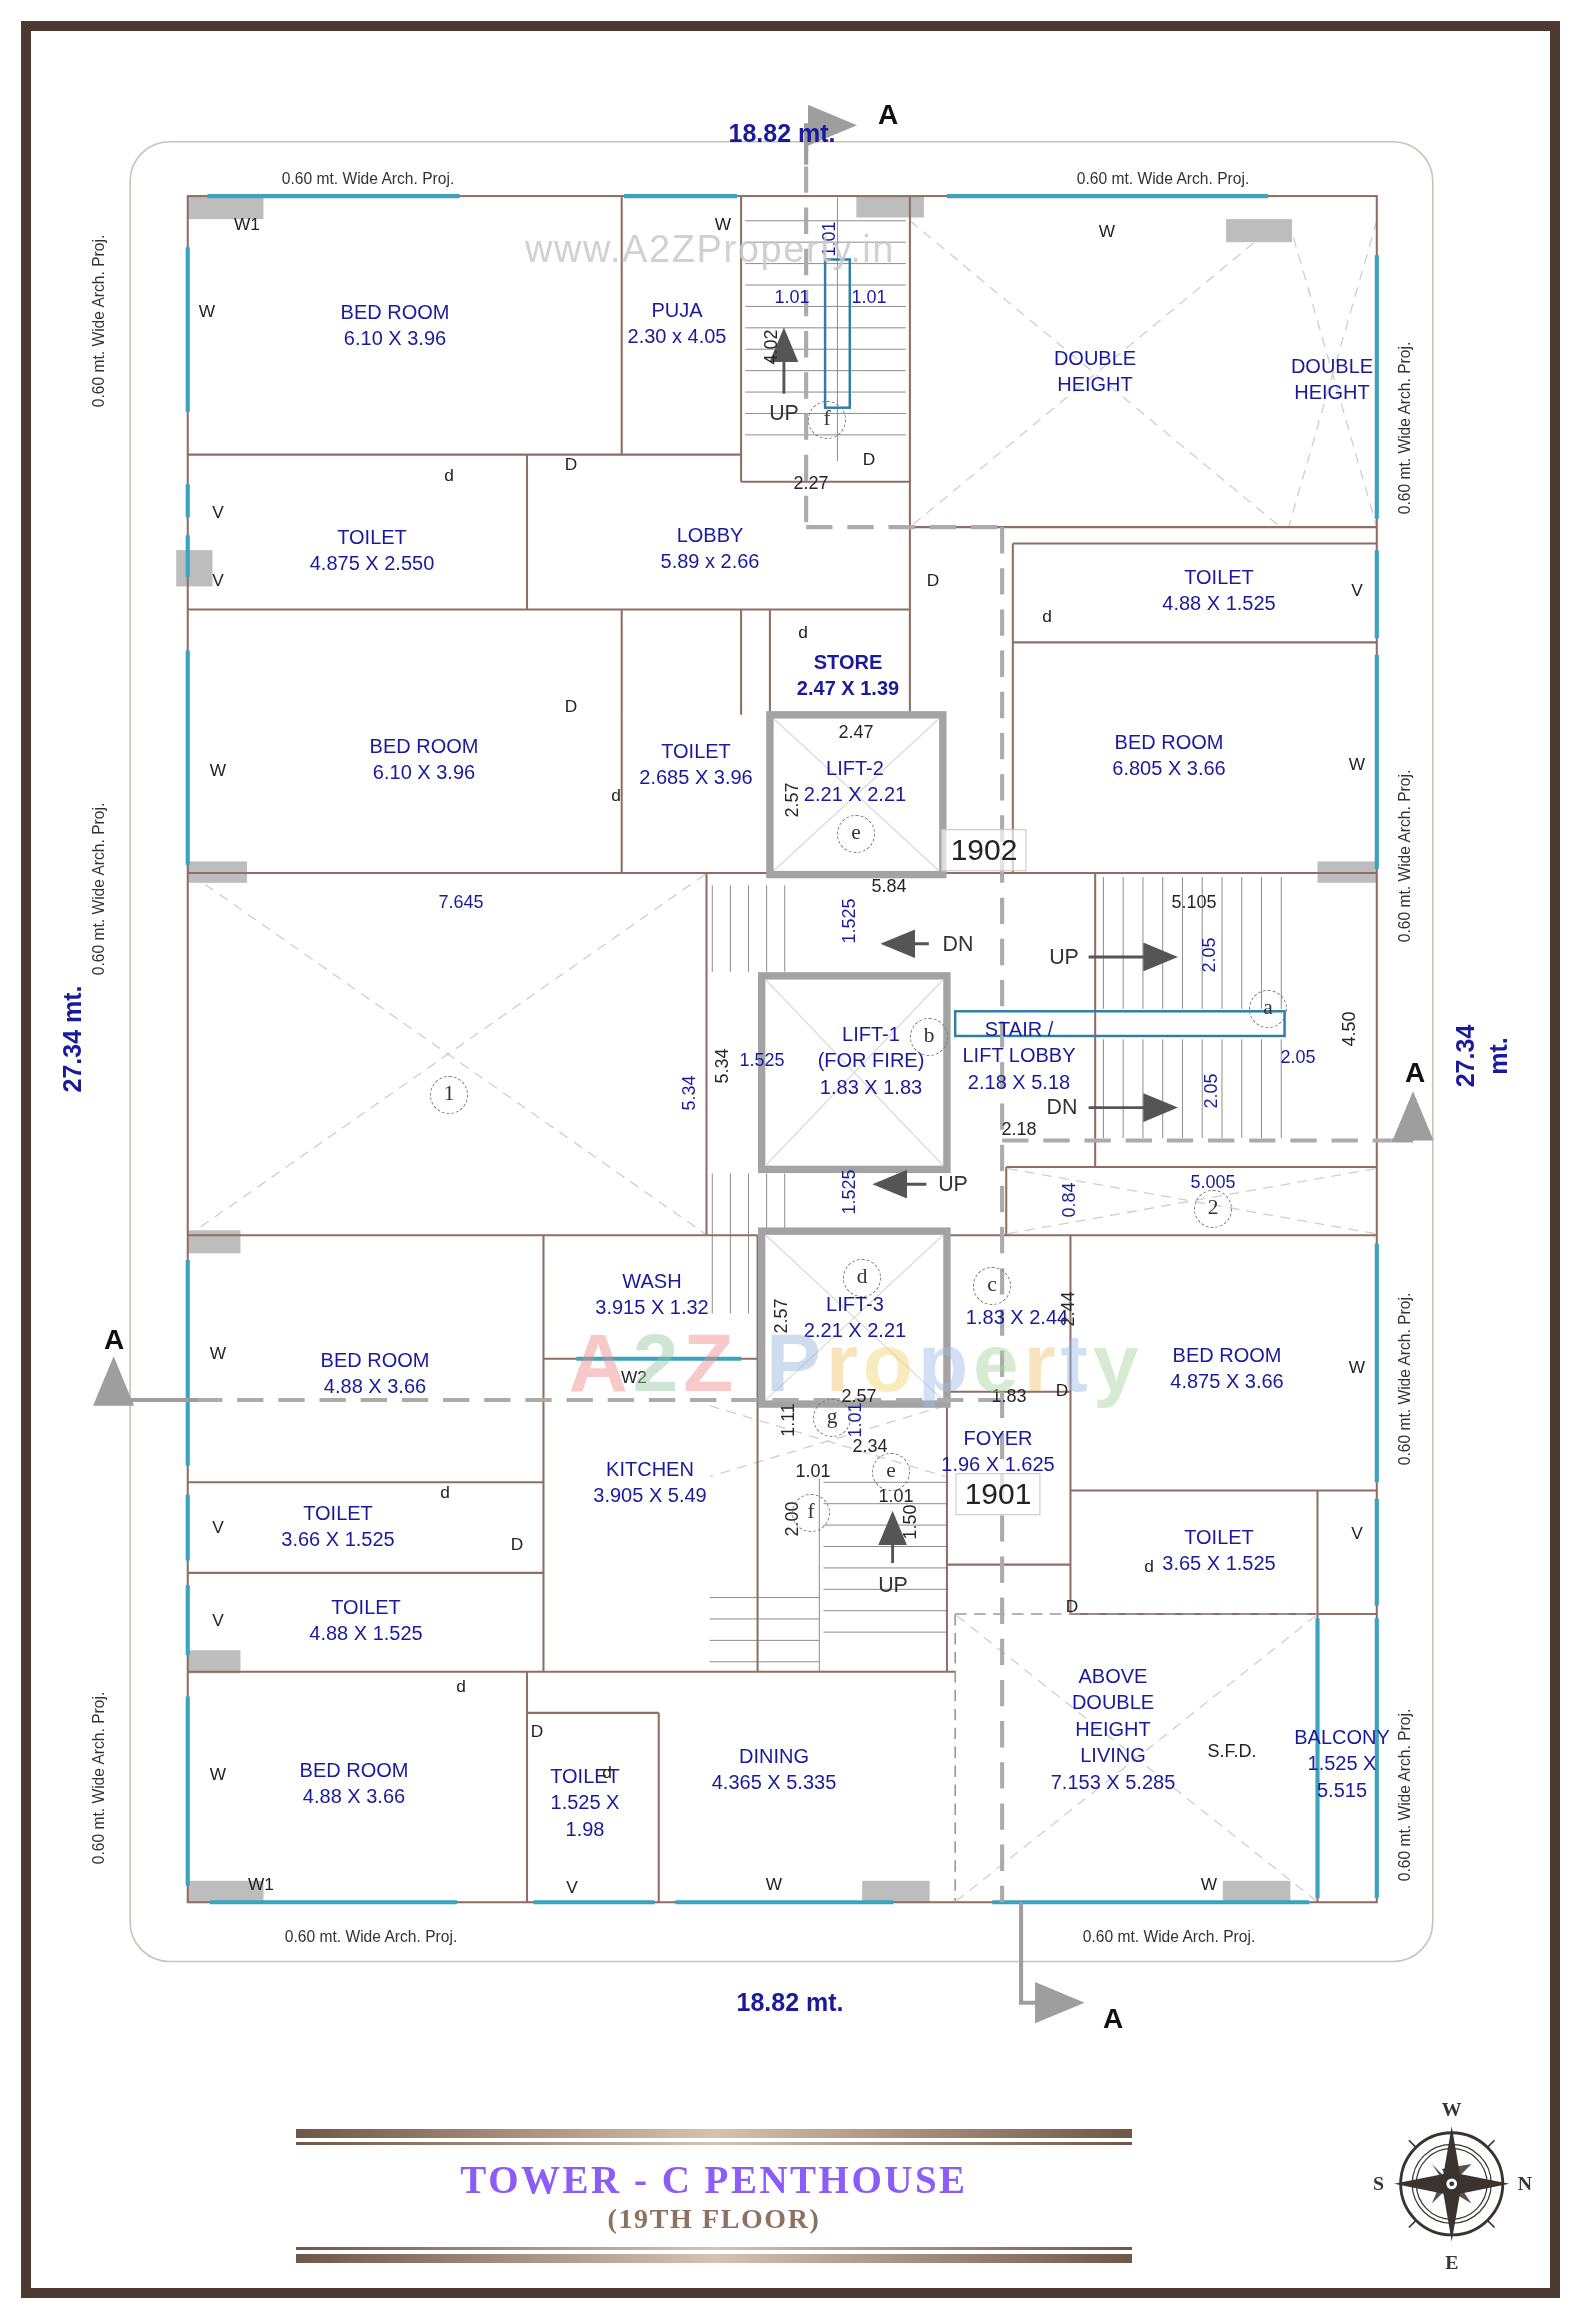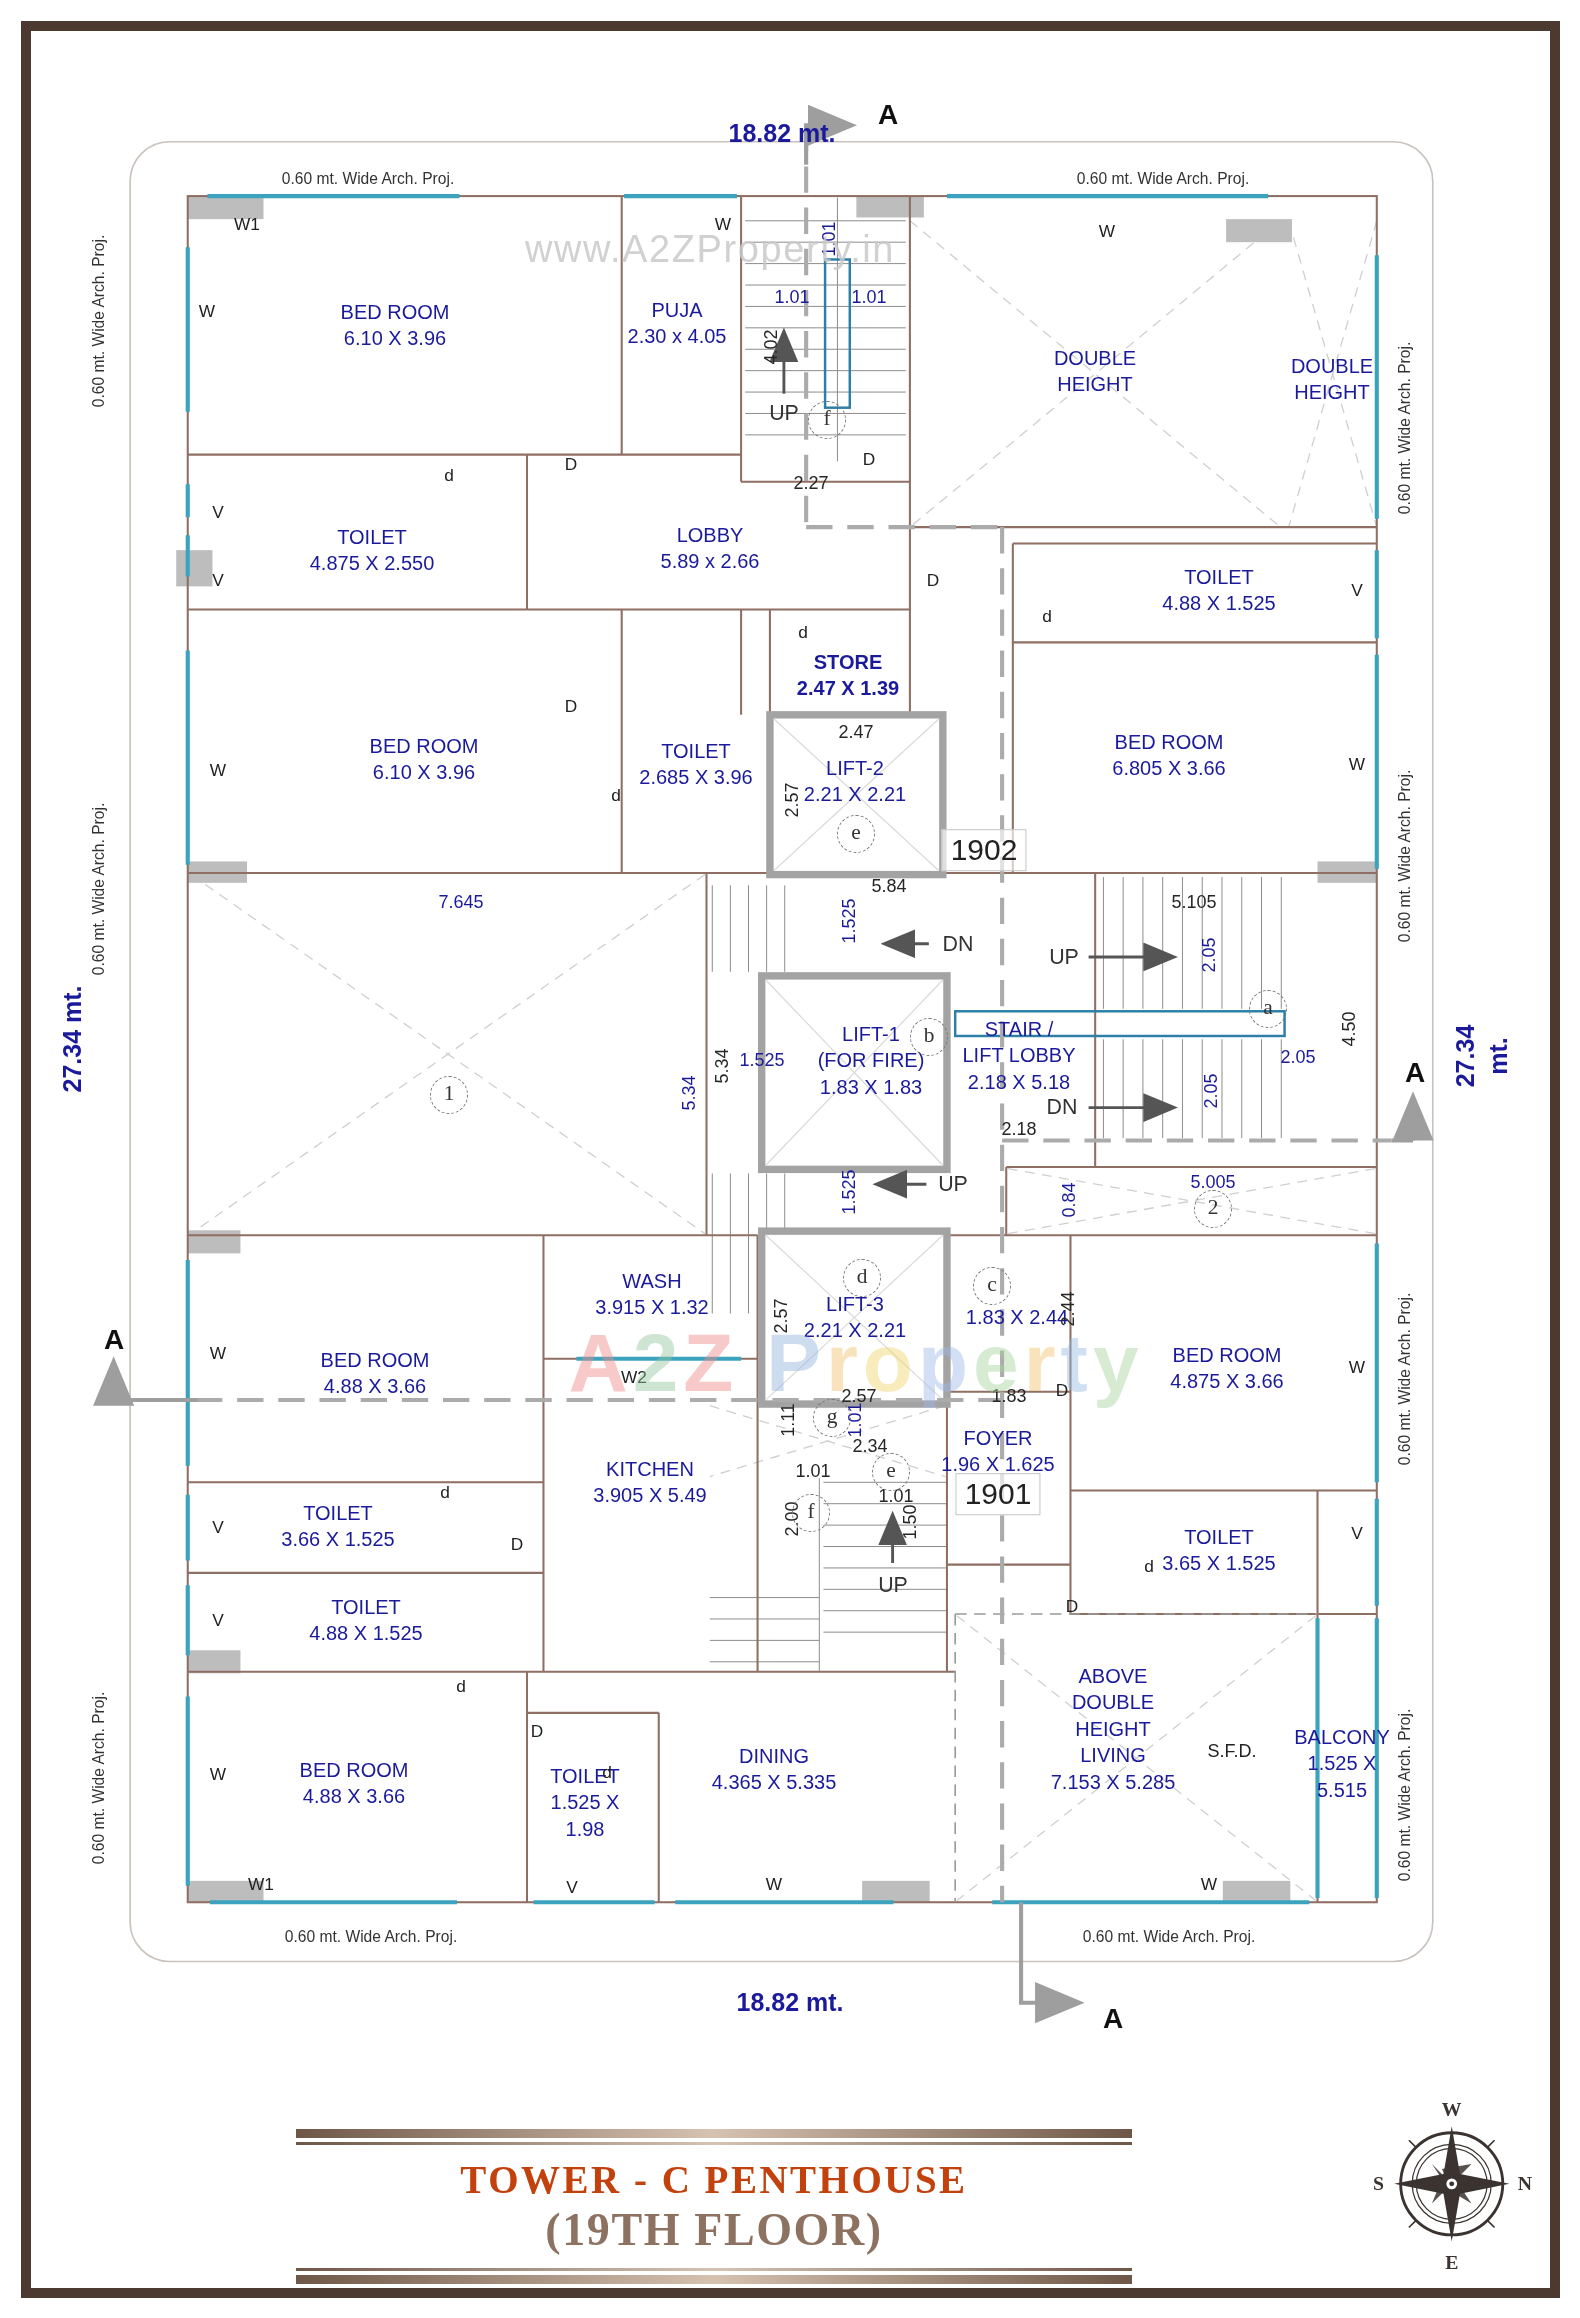--- a/index.html
+++ b/index.html
@@ -28,7 +28,7 @@
   .bar-thin{height:3.3px;margin-top:4.1px;background:linear-gradient(90deg,#6f5747,#d6c2b1 50%,#6f5747);}
   .bar-thin2{height:3.3px;margin-bottom:4.1px;background:linear-gradient(90deg,#6f5747,#d6c2b1 50%,#6f5747);}
   .title-block h1{margin:11.5px 0 1.6px 0;font-family:"Liberation Serif",serif;font-size:39px;
-                  color:#c2410c;letter-spacing:2.5px;font-weight:bold;}
+                  color:#8b5cf6;letter-spacing:2.5px;font-weight:bold;}
   .title-block h2{margin:0 0 11.5px 0;font-family:"Liberation Serif",serif;font-size:46px;
                   color:#8d7262;letter-spacing:1.6px;font-weight:bold;}
   .compass-text{font-family:"Liberation Serif",serif;font-size:24px;font-weight:bold;fill:#3b3330;}

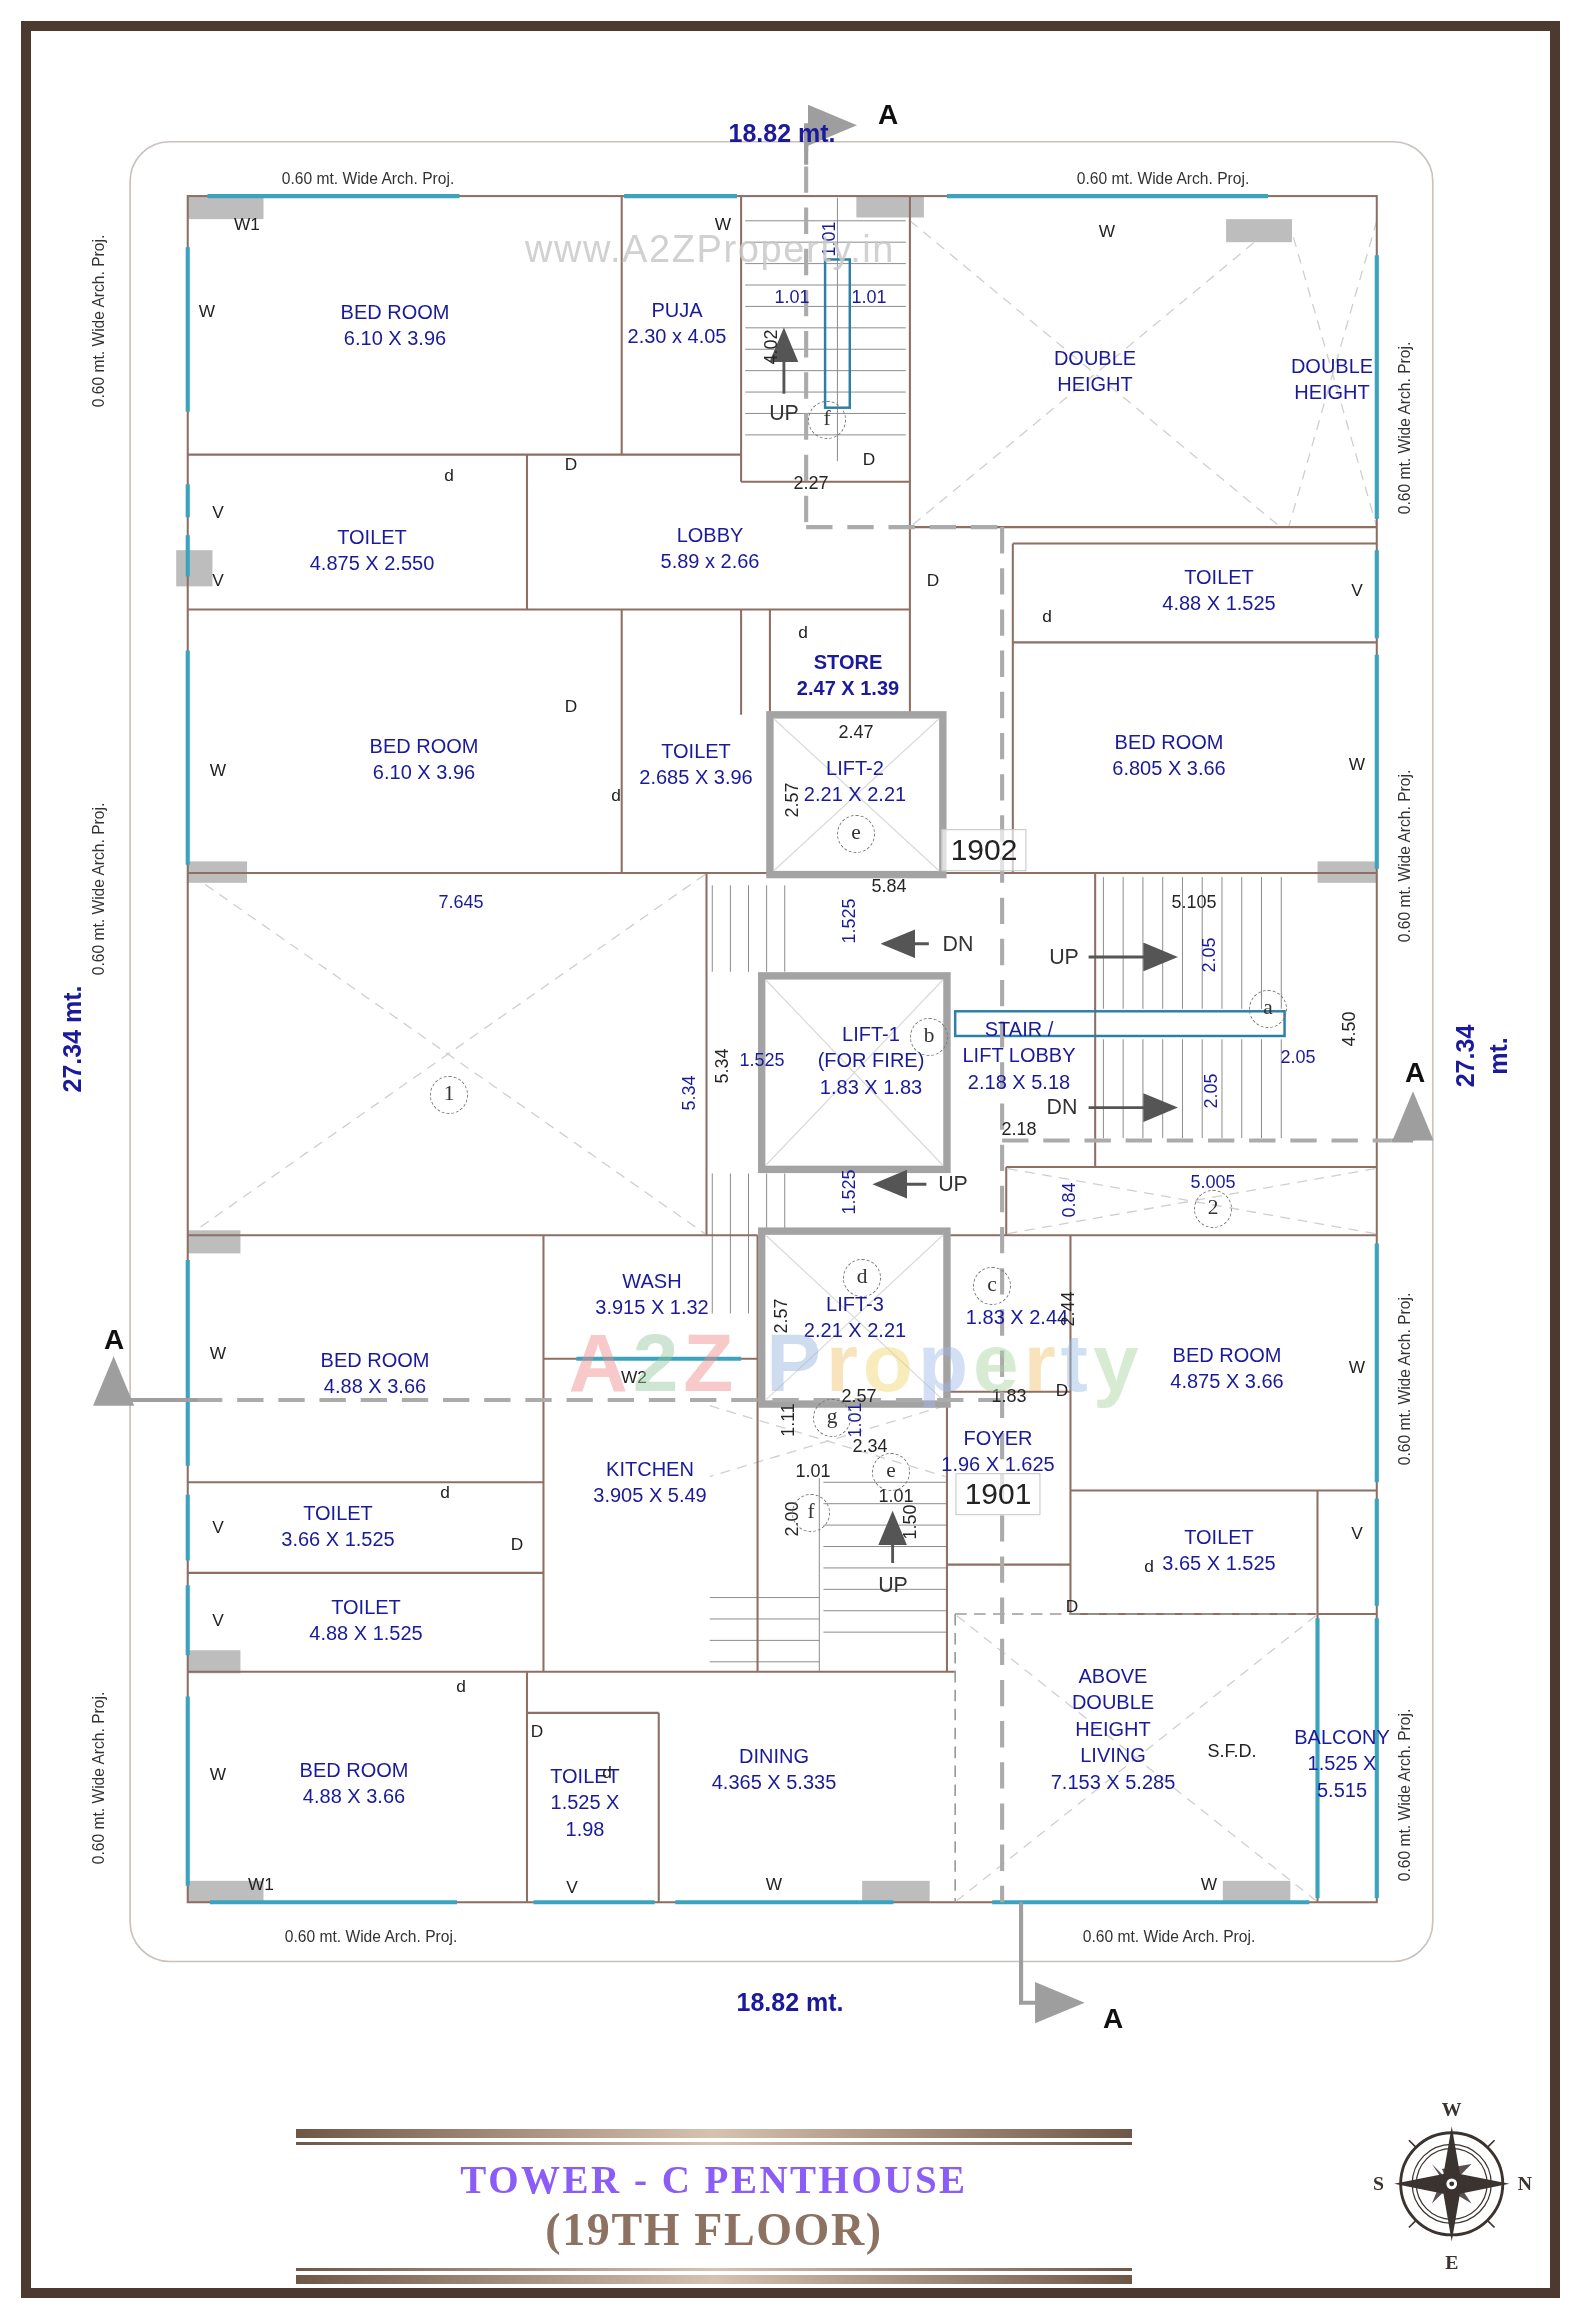--- a/index.html
+++ b/index.html
@@ -29,7 +29,7 @@
   .bar-thin2{height:3.3px;margin-bottom:4.1px;background:linear-gradient(90deg,#6f5747,#d6c2b1 50%,#6f5747);}
   .title-block h1{margin:11.5px 0 1.6px 0;font-family:"Liberation Serif",serif;font-size:39px;
                   color:#8b5cf6;letter-spacing:2.5px;font-weight:bold;}
-  .title-block h2{margin:0 0 11.5px 0;font-family:"Liberation Serif",serif;font-size:46px;
+  .title-block h2{margin:0 0 11.5px 0;font-family:"Liberation Serif",serif;font-size:28px;
                   color:#8d7262;letter-spacing:1.6px;font-weight:bold;}
   .compass-text{font-family:"Liberation Serif",serif;font-size:24px;font-weight:bold;fill:#3b3330;}
 </style>

